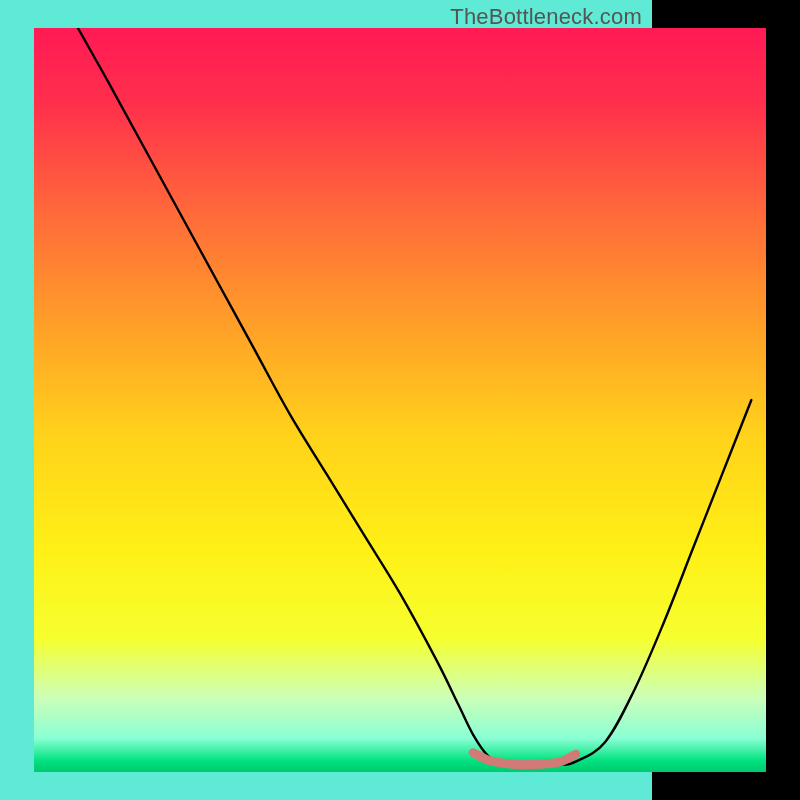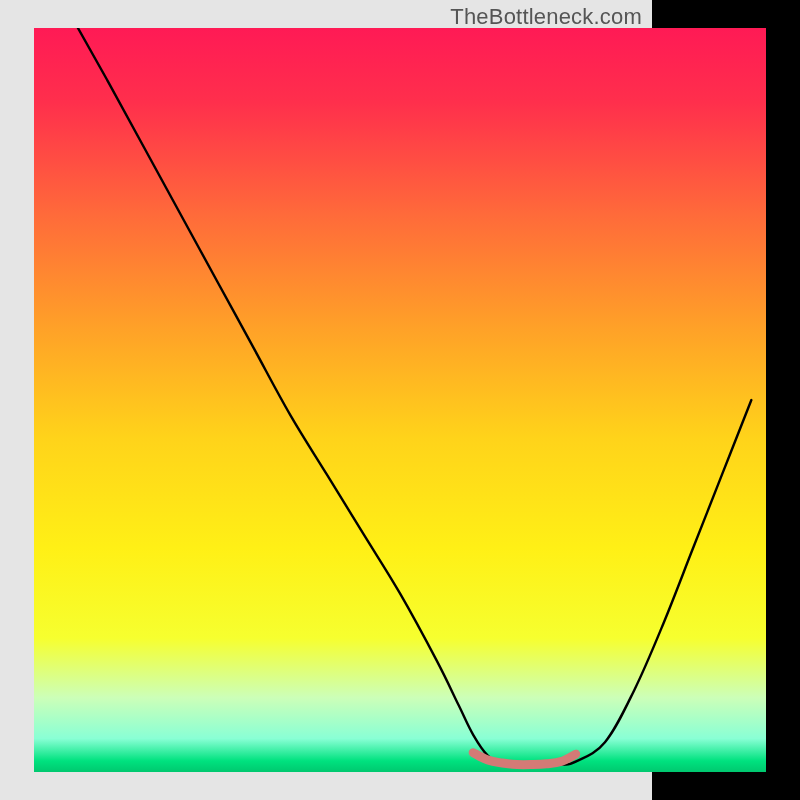--- a/index.html
+++ b/index.html
@@ -15,7 +15,7 @@
     position: relative;
     width: 652px;
     height: 800px;
-    background: #e5e5e5;
+    background: #5eead4;
   }
   .watermark {
     position: absolute;

